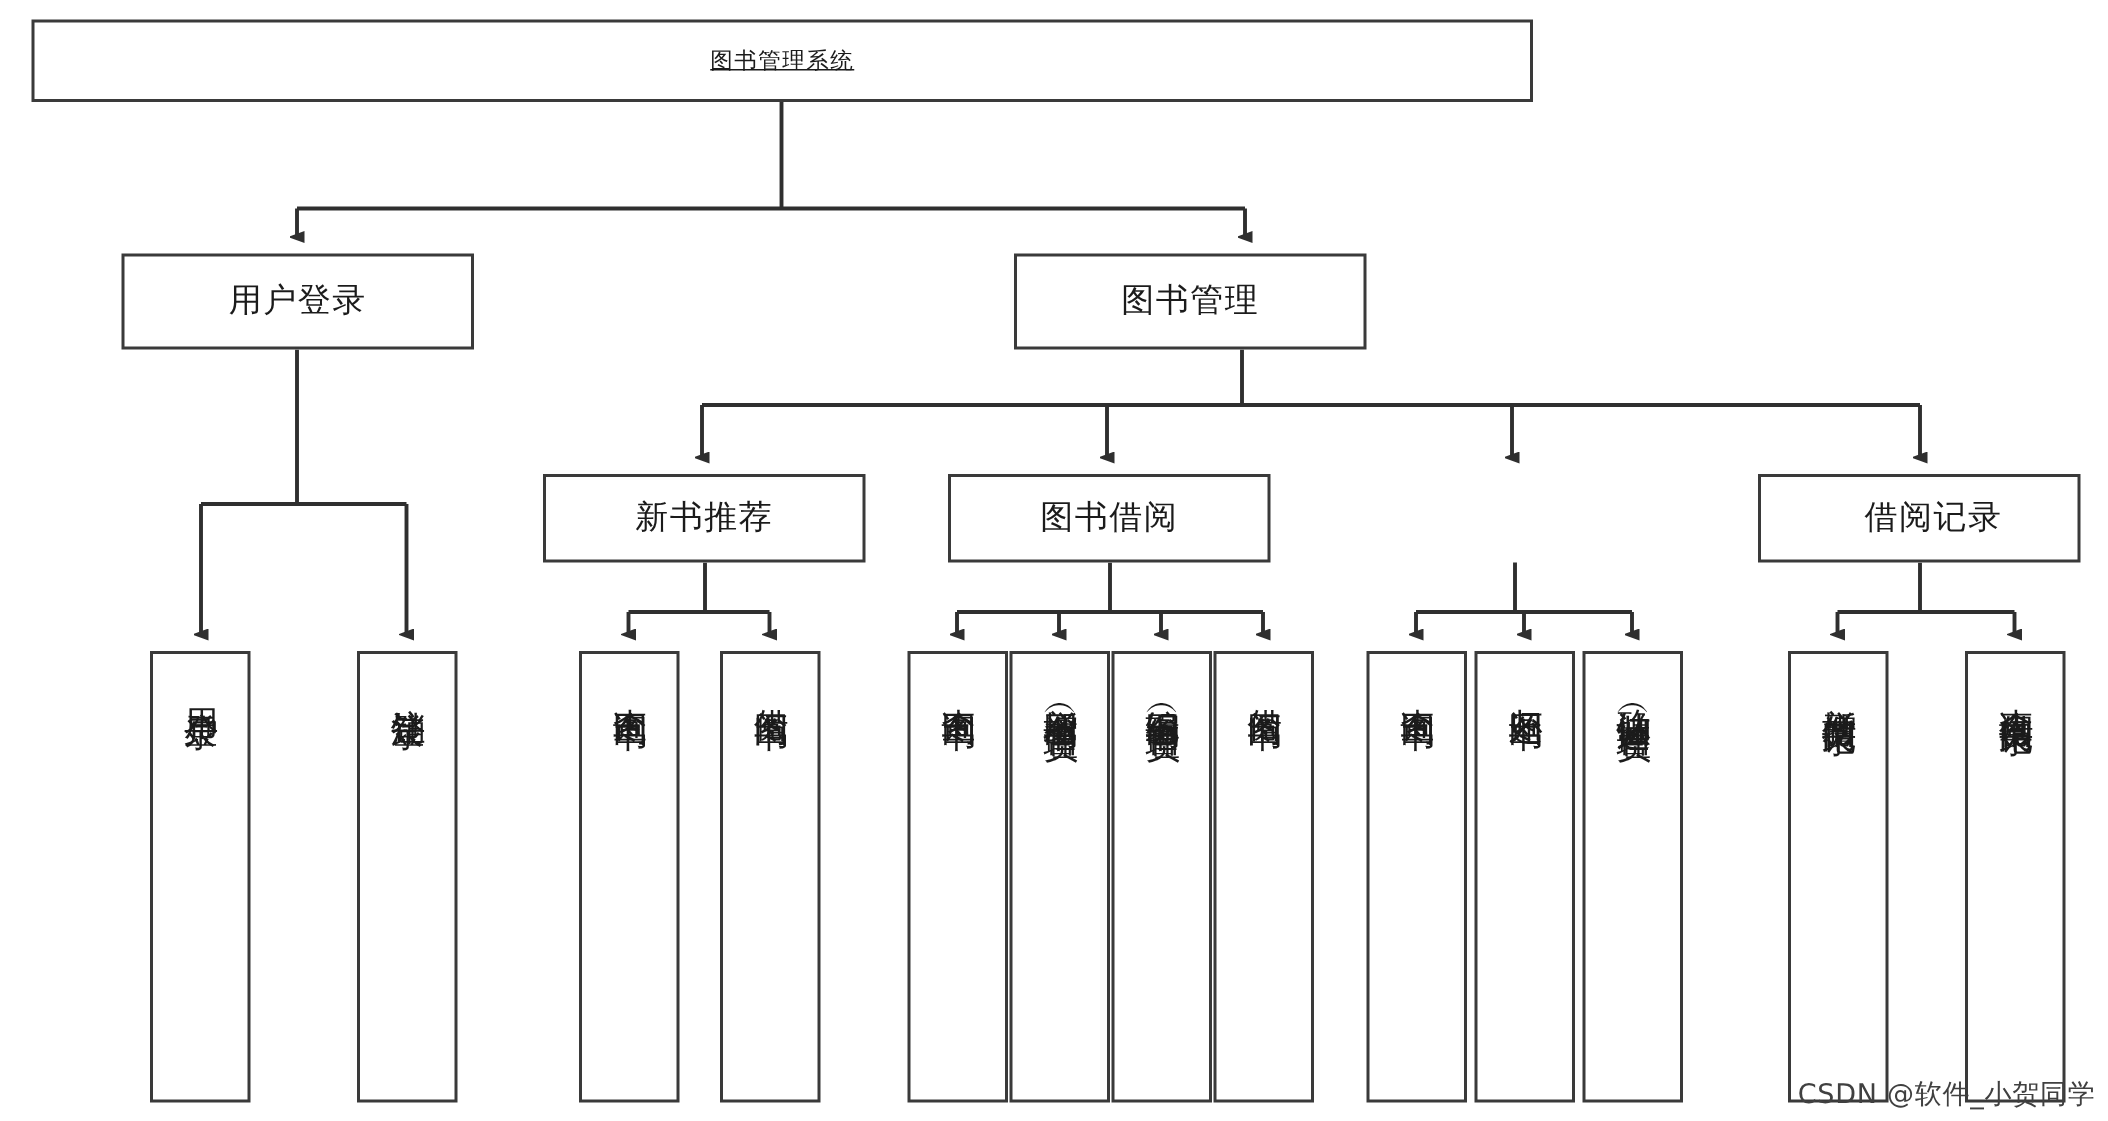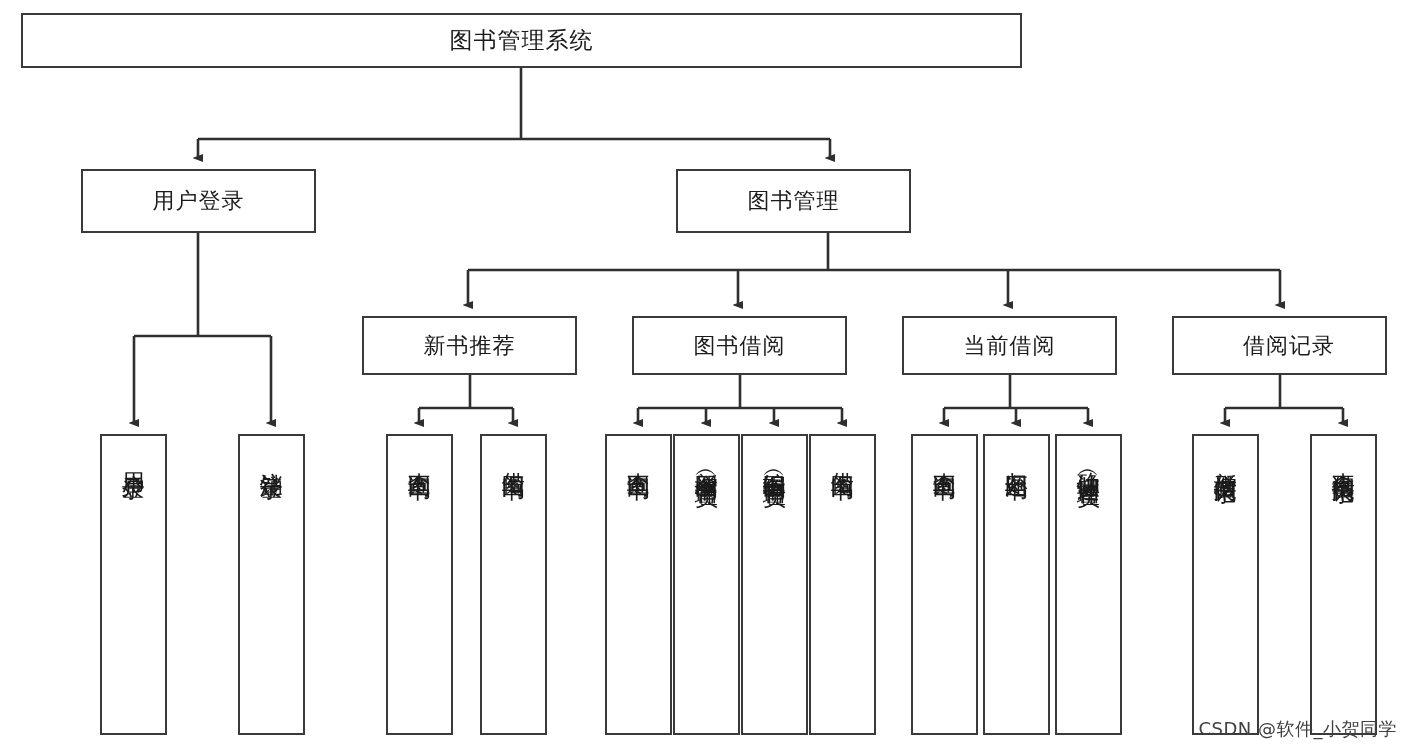--- a/index.html
+++ b/index.html
@@ -31,7 +31,7 @@
     letter-spacing:1px;
     white-space:nowrap;
   }
-  .node.root .label{font-size:23px;}
+  .node.root .label{font-size:15px;text-decoration:underline;}
   .node.leaf{
     align-items:flex-start;
     justify-content:center;

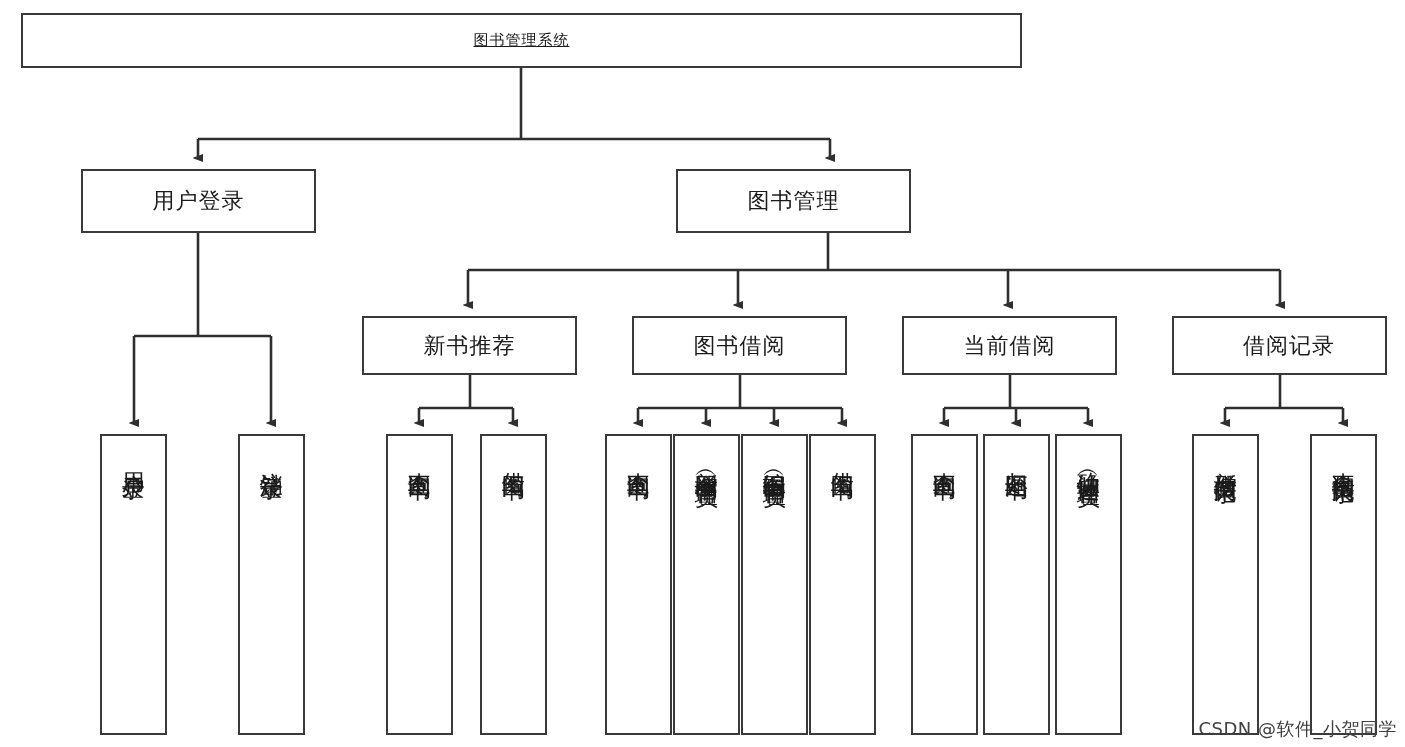--- a/index.html
+++ b/index.html
@@ -129,9 +129,6 @@
   <div class="node" style="left:362px;top:316px;width:215px;height:59px;">
     <span class="label">新书推荐</span>
   </div>
-  <div class="node" style="left:902px;top:316px;width:215px;height:59px;">
-    <span class="label">当前借阅</span>
-  </div>
   <div class="node" style="left:1172px;top:316px;width:215px;height:59px;padding-left:19px;">
     <span class="label">借阅记录</span>
   </div>

